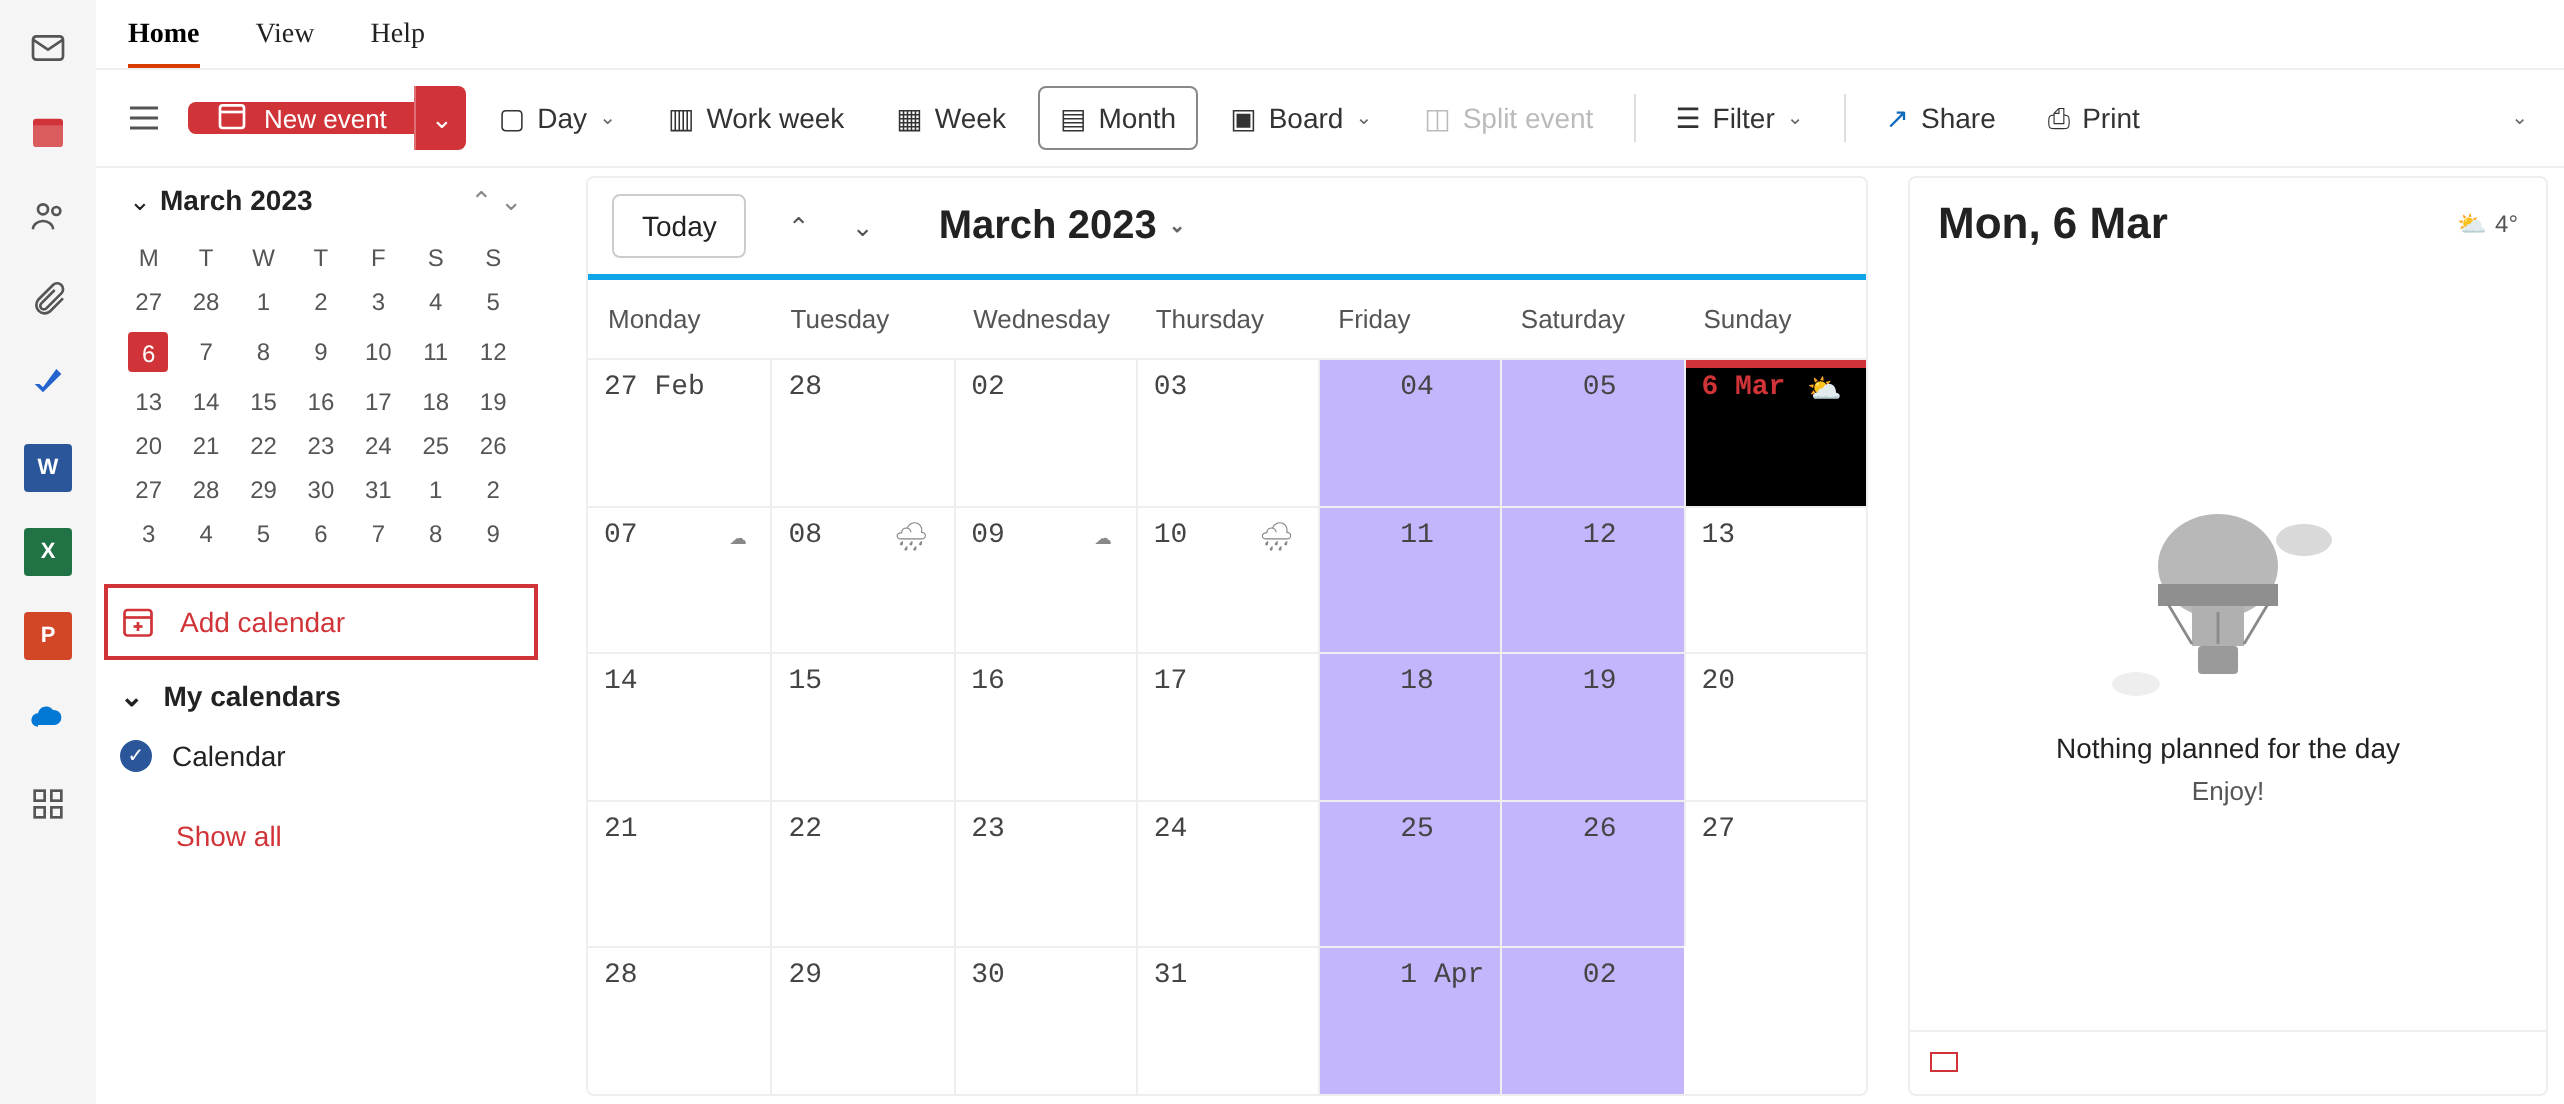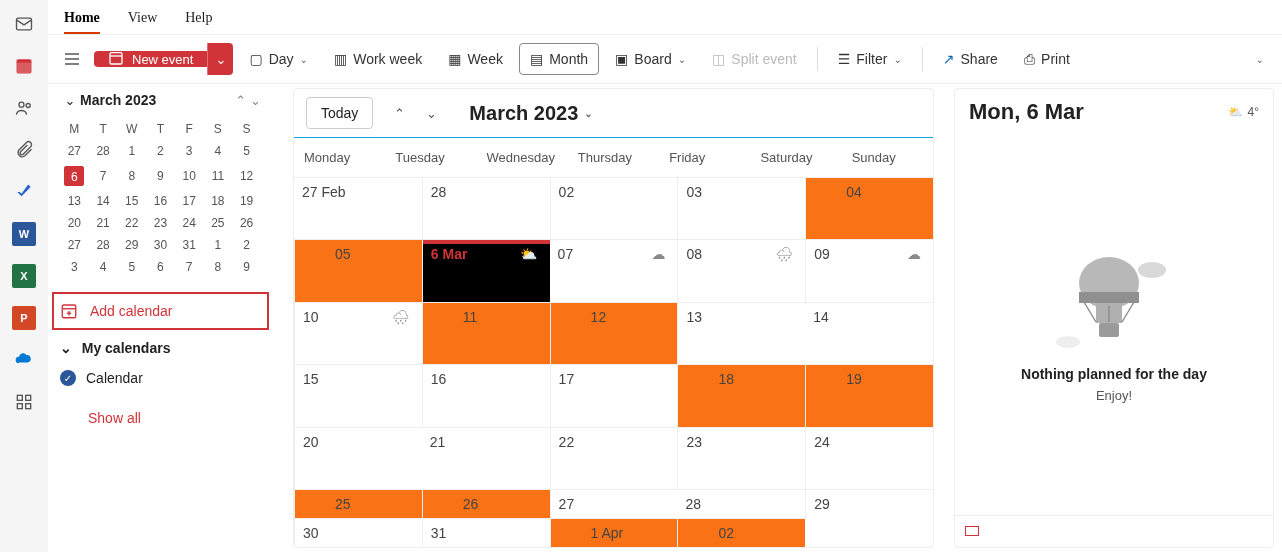--- a/index.html
+++ b/index.html
@@ -52,7 +52,7 @@
   .nav2 { display:flex; gap:4px;}
   .nav2 .n { width:28px; height:28px; display:flex; align-items:center; justify-content:center; cursor:pointer; color:#555;}
   .title { font-size:20px; font-weight:600; margin-left:12px; display:flex; align-items:center; gap:6px;}
-  .dow { display:flex; border-top:1px solid #0ea5e9;}
+  .dow { display:flex; border-top:3px solid #0ea5e9;}
   .dow div { flex:1; padding:12px 10px; font-size:13px; color:#555;}
   .grid { flex:1; display:grid; grid-template-columns:repeat(5,1fr); grid-template-rows:repeat(5,1fr); }
   .cell { border-top:1px solid #eee; border-left:1px solid #eee; padding:6px 8px; font-size:14px; color:#444; position:relative; cursor:pointer;}

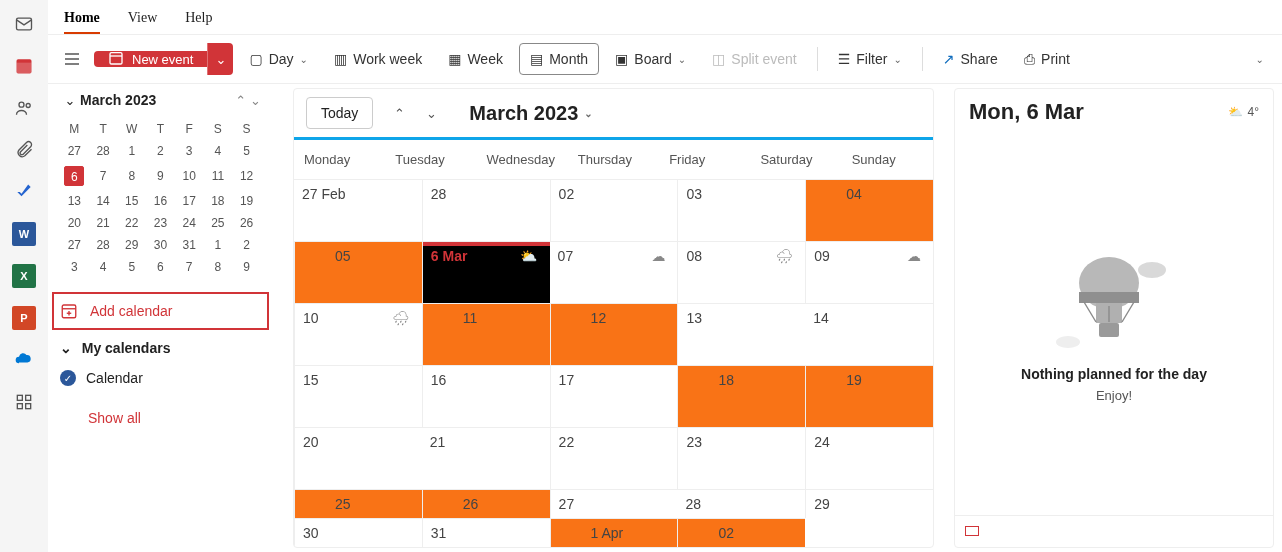--- a/index.html
+++ b/index.html
@@ -54,7 +54,7 @@
   .title { font-size:20px; font-weight:600; margin-left:12px; display:flex; align-items:center; gap:6px;}
   .dow { display:flex; border-top:3px solid #0ea5e9;}
   .dow div { flex:1; padding:12px 10px; font-size:13px; color:#555;}
-  .grid { flex:1; display:grid; grid-template-columns:repeat(5,1fr); grid-template-rows:repeat(5,1fr); }
+  .grid { flex:1; display:grid; grid-template-columns:repeat(7,1fr); grid-template-rows:repeat(5,1fr);font-family:Liberation Mono, monospace; }
   .cell { border-top:1px solid #eee; border-left:1px solid #eee; padding:6px 8px; font-size:14px; color:#444; position:relative; cursor:pointer;}
   .cell:first-child, .cell:nth-child(7n+1){ border-left:none;}
   .cell .wx { position:absolute; right:12px; top:6px; color:#888; font-size:14px;}

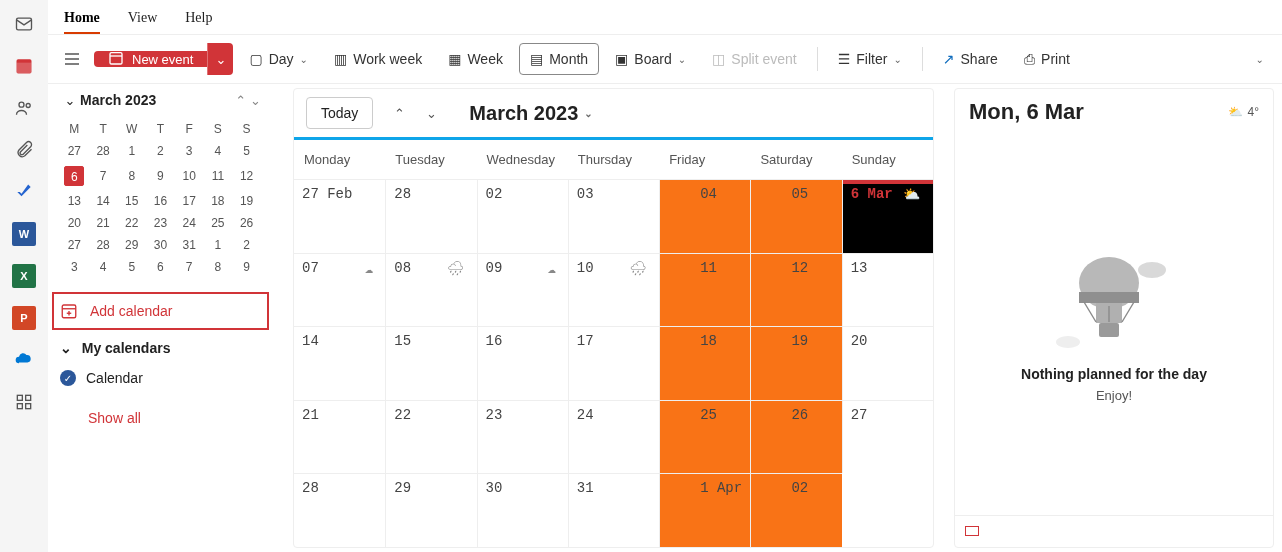--- a/index.html
+++ b/index.html
@@ -61,7 +61,7 @@
   .cell.today { background:#000000;}
   .cell.today .dl { color:#d13438; font-weight:700;}
   .cell.today::before { content:""; position:absolute; left:0; right:0; top:0; height:4px; background:#d13438;}
-  .cell.weekend { background:#f97316;padding-left:40px;}
+  .cell.weekend { background:#c4b5fd;padding-left:40px;}
   
   .agenda { width:320px; min-width:320px; border:1px solid #eee; margin:4px 8px 4px 0; border-radius:4px; display:flex; flex-direction:column; overflow:hidden;}
   .agh { padding:10px 14px; display:flex; align-items:center; justify-content:space-between;}

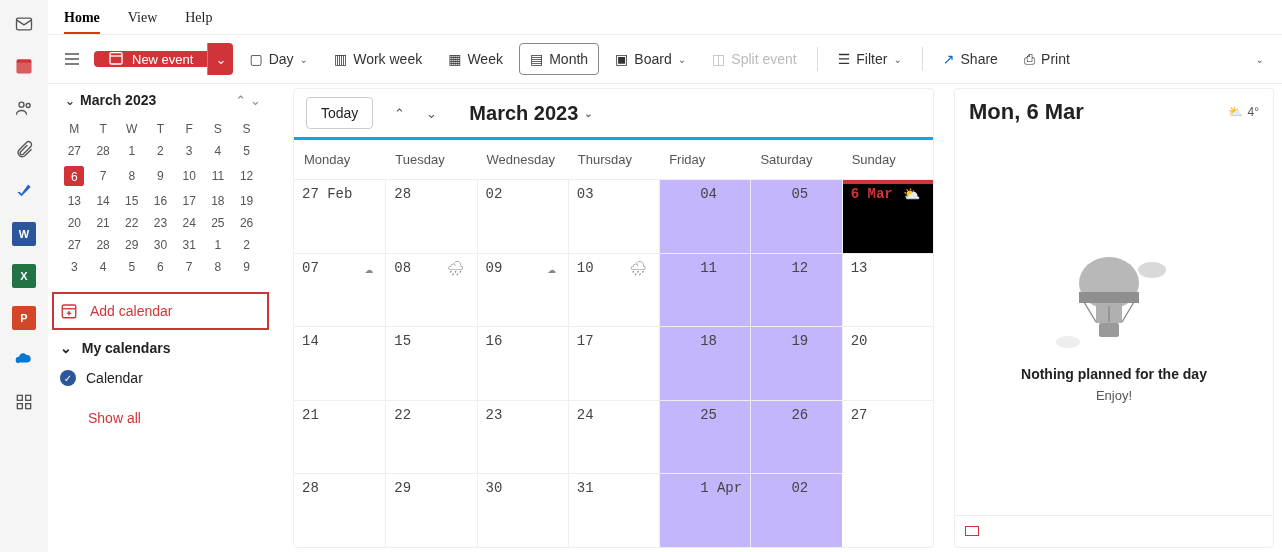--- a/index.html
+++ b/index.html
@@ -68,7 +68,7 @@
   .agh .d { font-weight:700; font-size:22px;}
   .agh .w { font-size:12px; color:#555; display:flex; align-items:center; gap:4px;}
   .agc { flex:1; display:flex; flex-direction:column; align-items:center; justify-content:center;}
-  .agc .msg1 { font-weight:700; font-size:14px; margin-top:8px;}
+  .agc .msg1 { font-weight:400; font-size:14px; margin-top:8px;}
   .agc .msg2 { font-size:13px; color:#555; margin-top:6px;}
   .agf { border-top:1px solid #eee; padding:8px 10px; color:#d13438; font-size:13px;}
   .agf .rec { width:14px; height:10px; border:1.5px solid #d13438; display:inline-block;}

